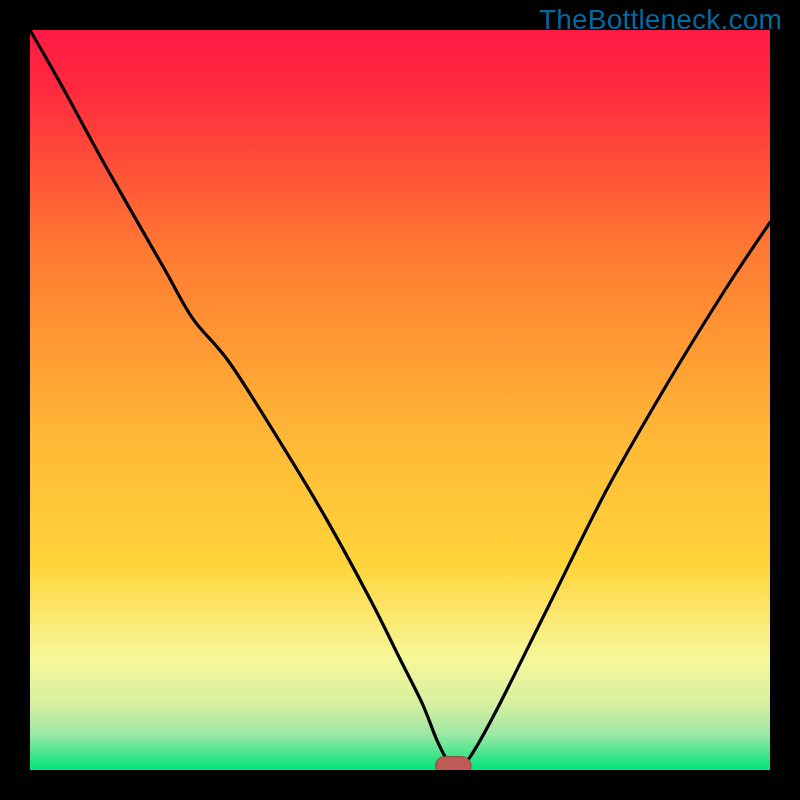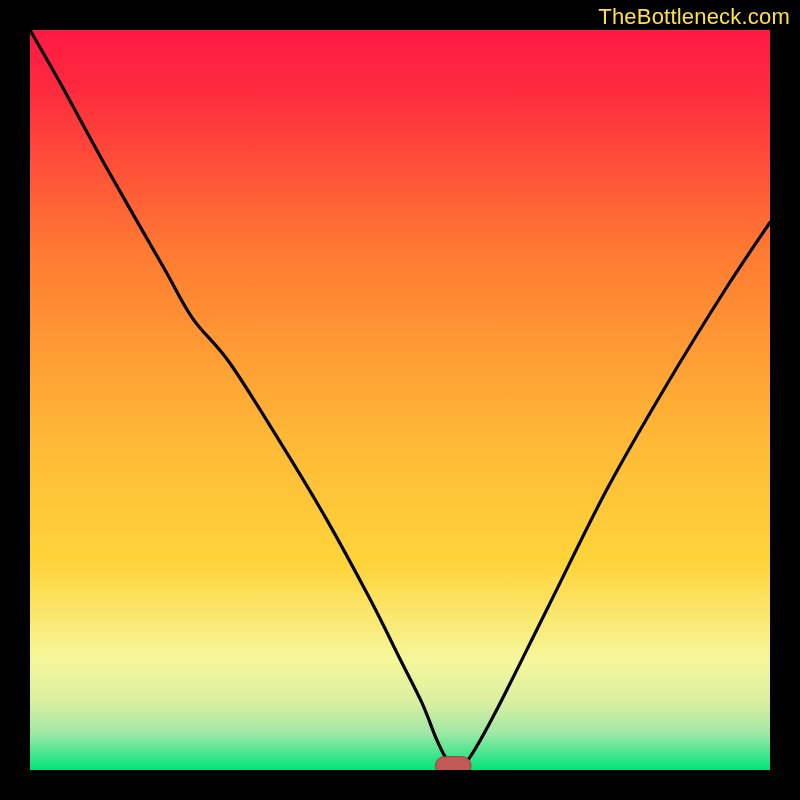--- a/index.html
+++ b/index.html
@@ -20,9 +20,9 @@
   .watermark {
     position: absolute;
     top: 4px;
-    right: 10px;
-    color: #fde047;
-    font-size: 22px;
+    right: 18px;
+    color: #0369a1;
+    font-size: 28px;
     font-weight: 400;
     letter-spacing: 0.2px;
     user-select: none;

